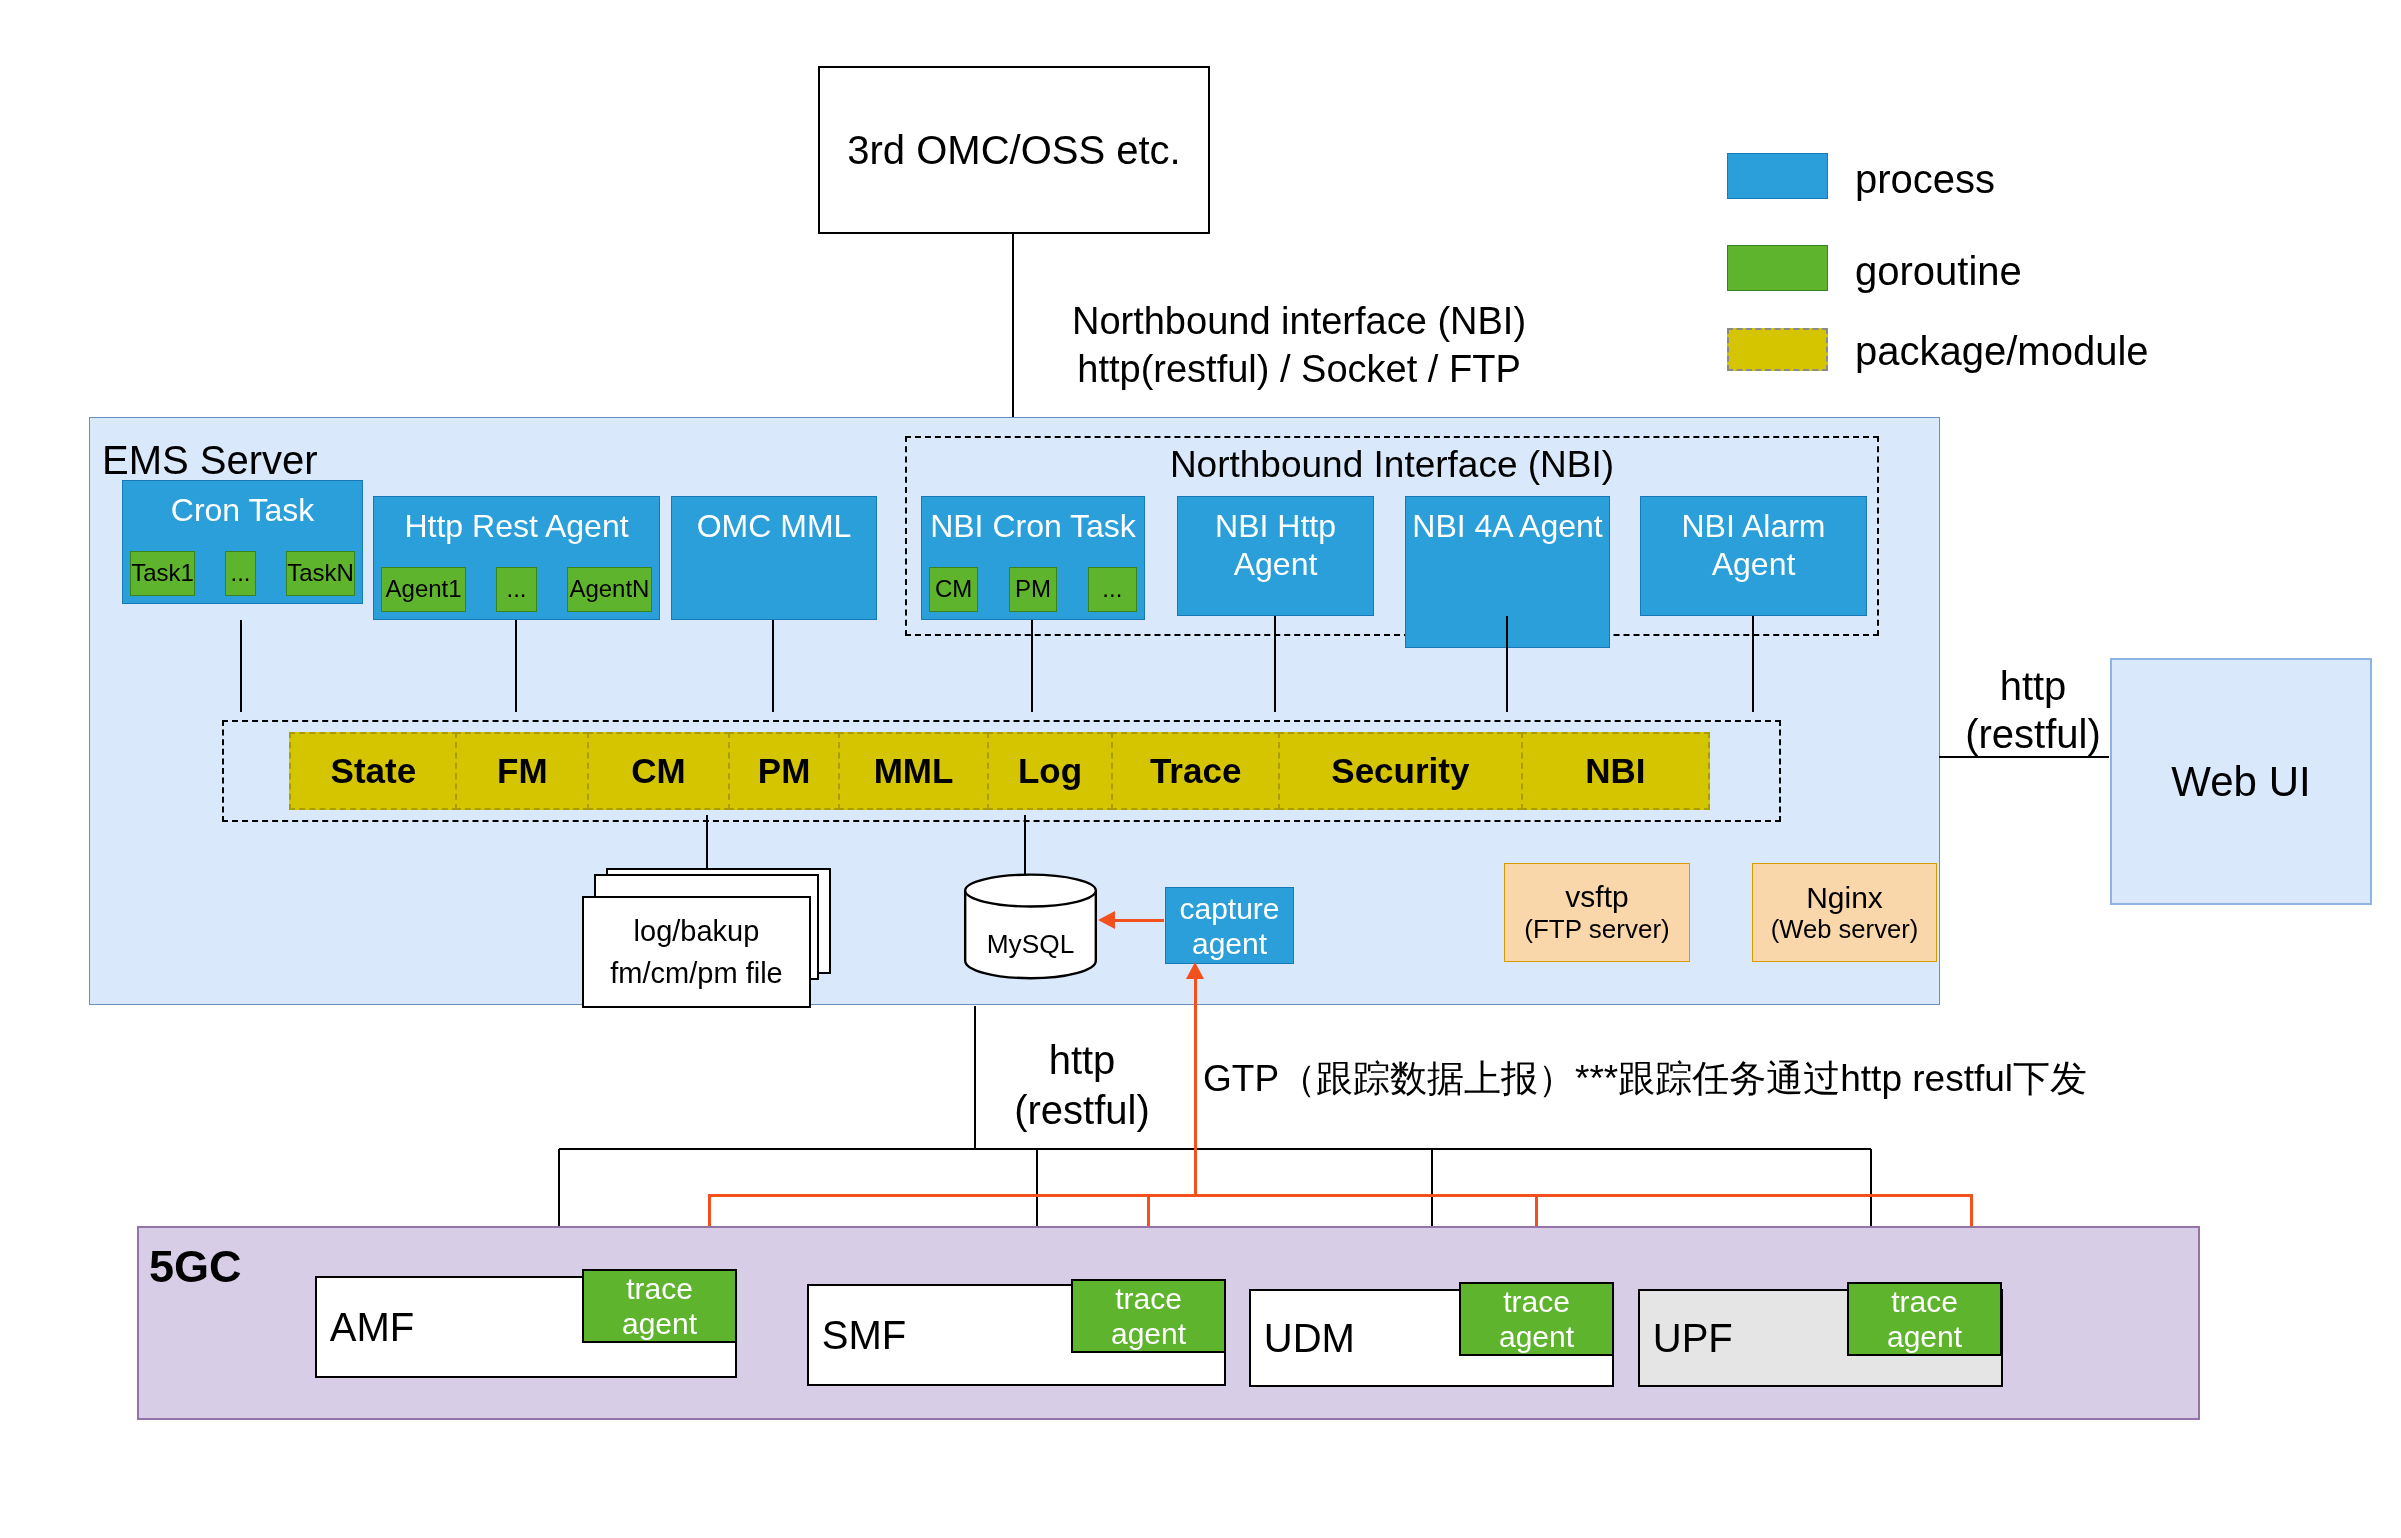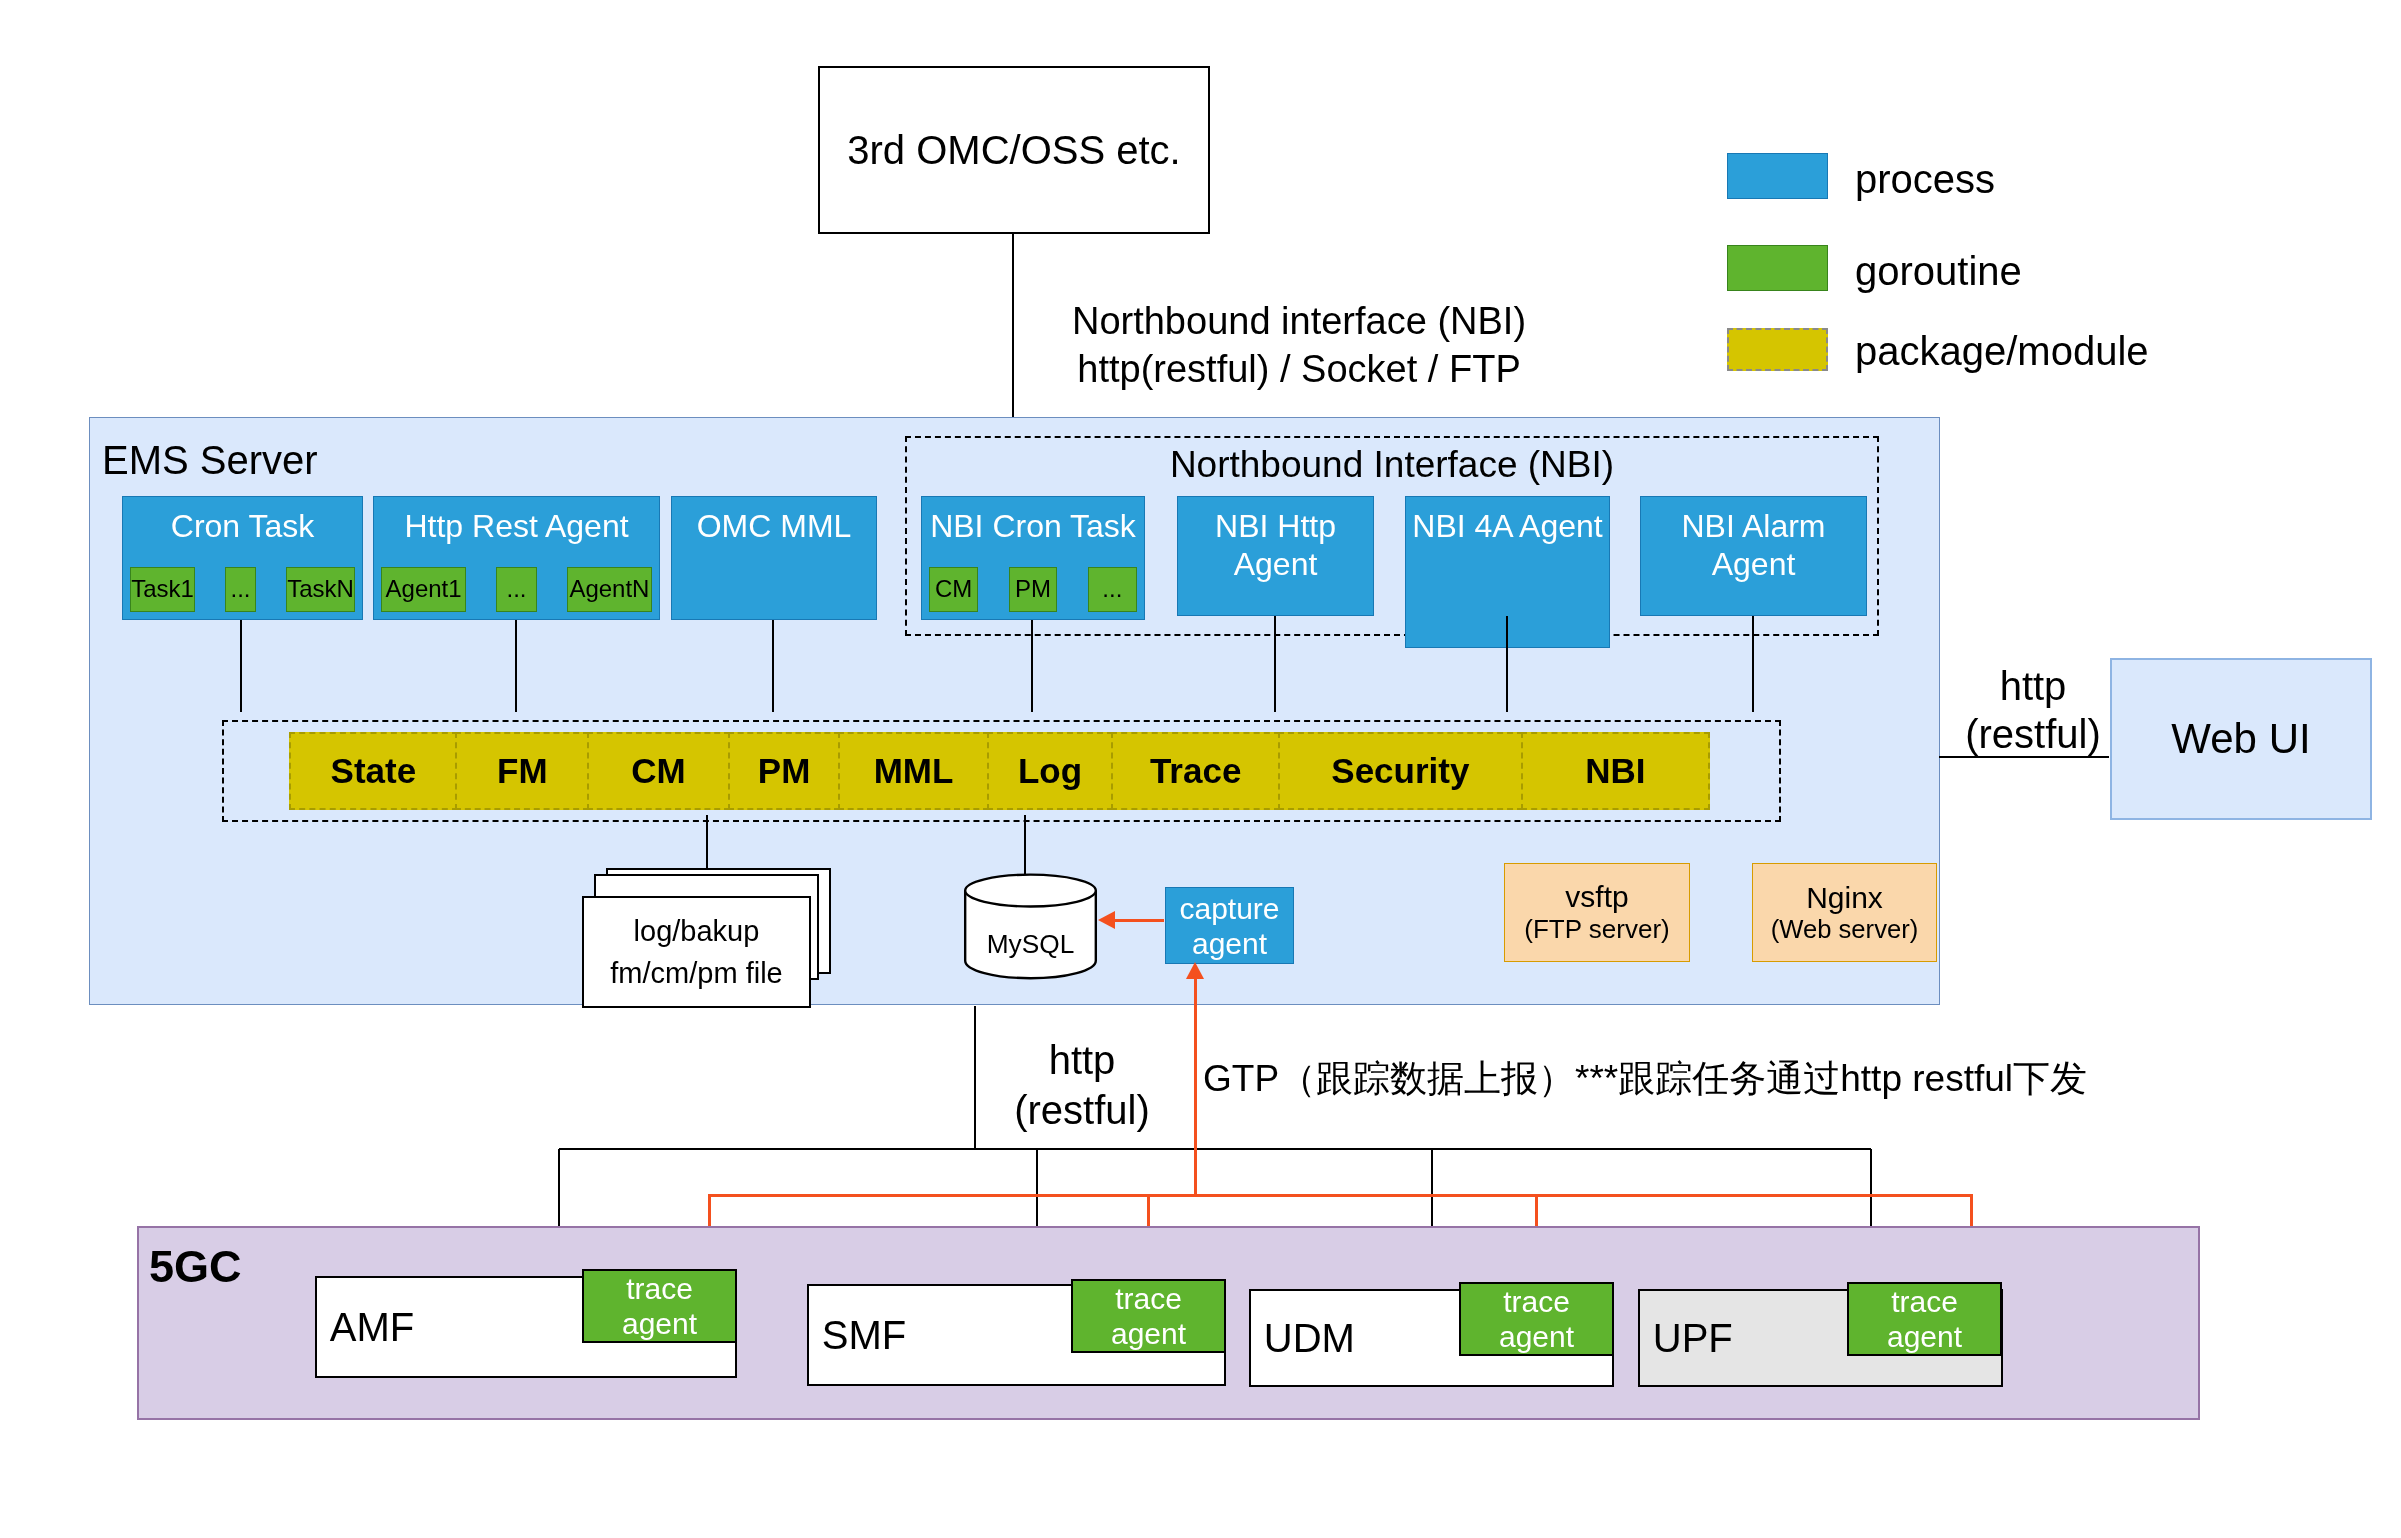--- a/index.html
+++ b/index.html
@@ -54,7 +54,7 @@
   <div class="abs" style="left:89px;top:417px;width:1851px;height:588px;background:#dae8fc;border:1.6px solid #6c8ebf;"></div>
   <div class="label" style="left:102px;top:438px;font-size:40px;">EMS Server</div>
 
-  <div class="pbox" style="left:122px;top:496px;width:241px;height:124px;">
+  <div class="pbox" style="left:122px;top:480px;width:241px;height:124px;">
     <div class="pt">Cron Task</div>
     <div class="subrow">
       <div class="g" style="flex:1.3;">Task1</div>

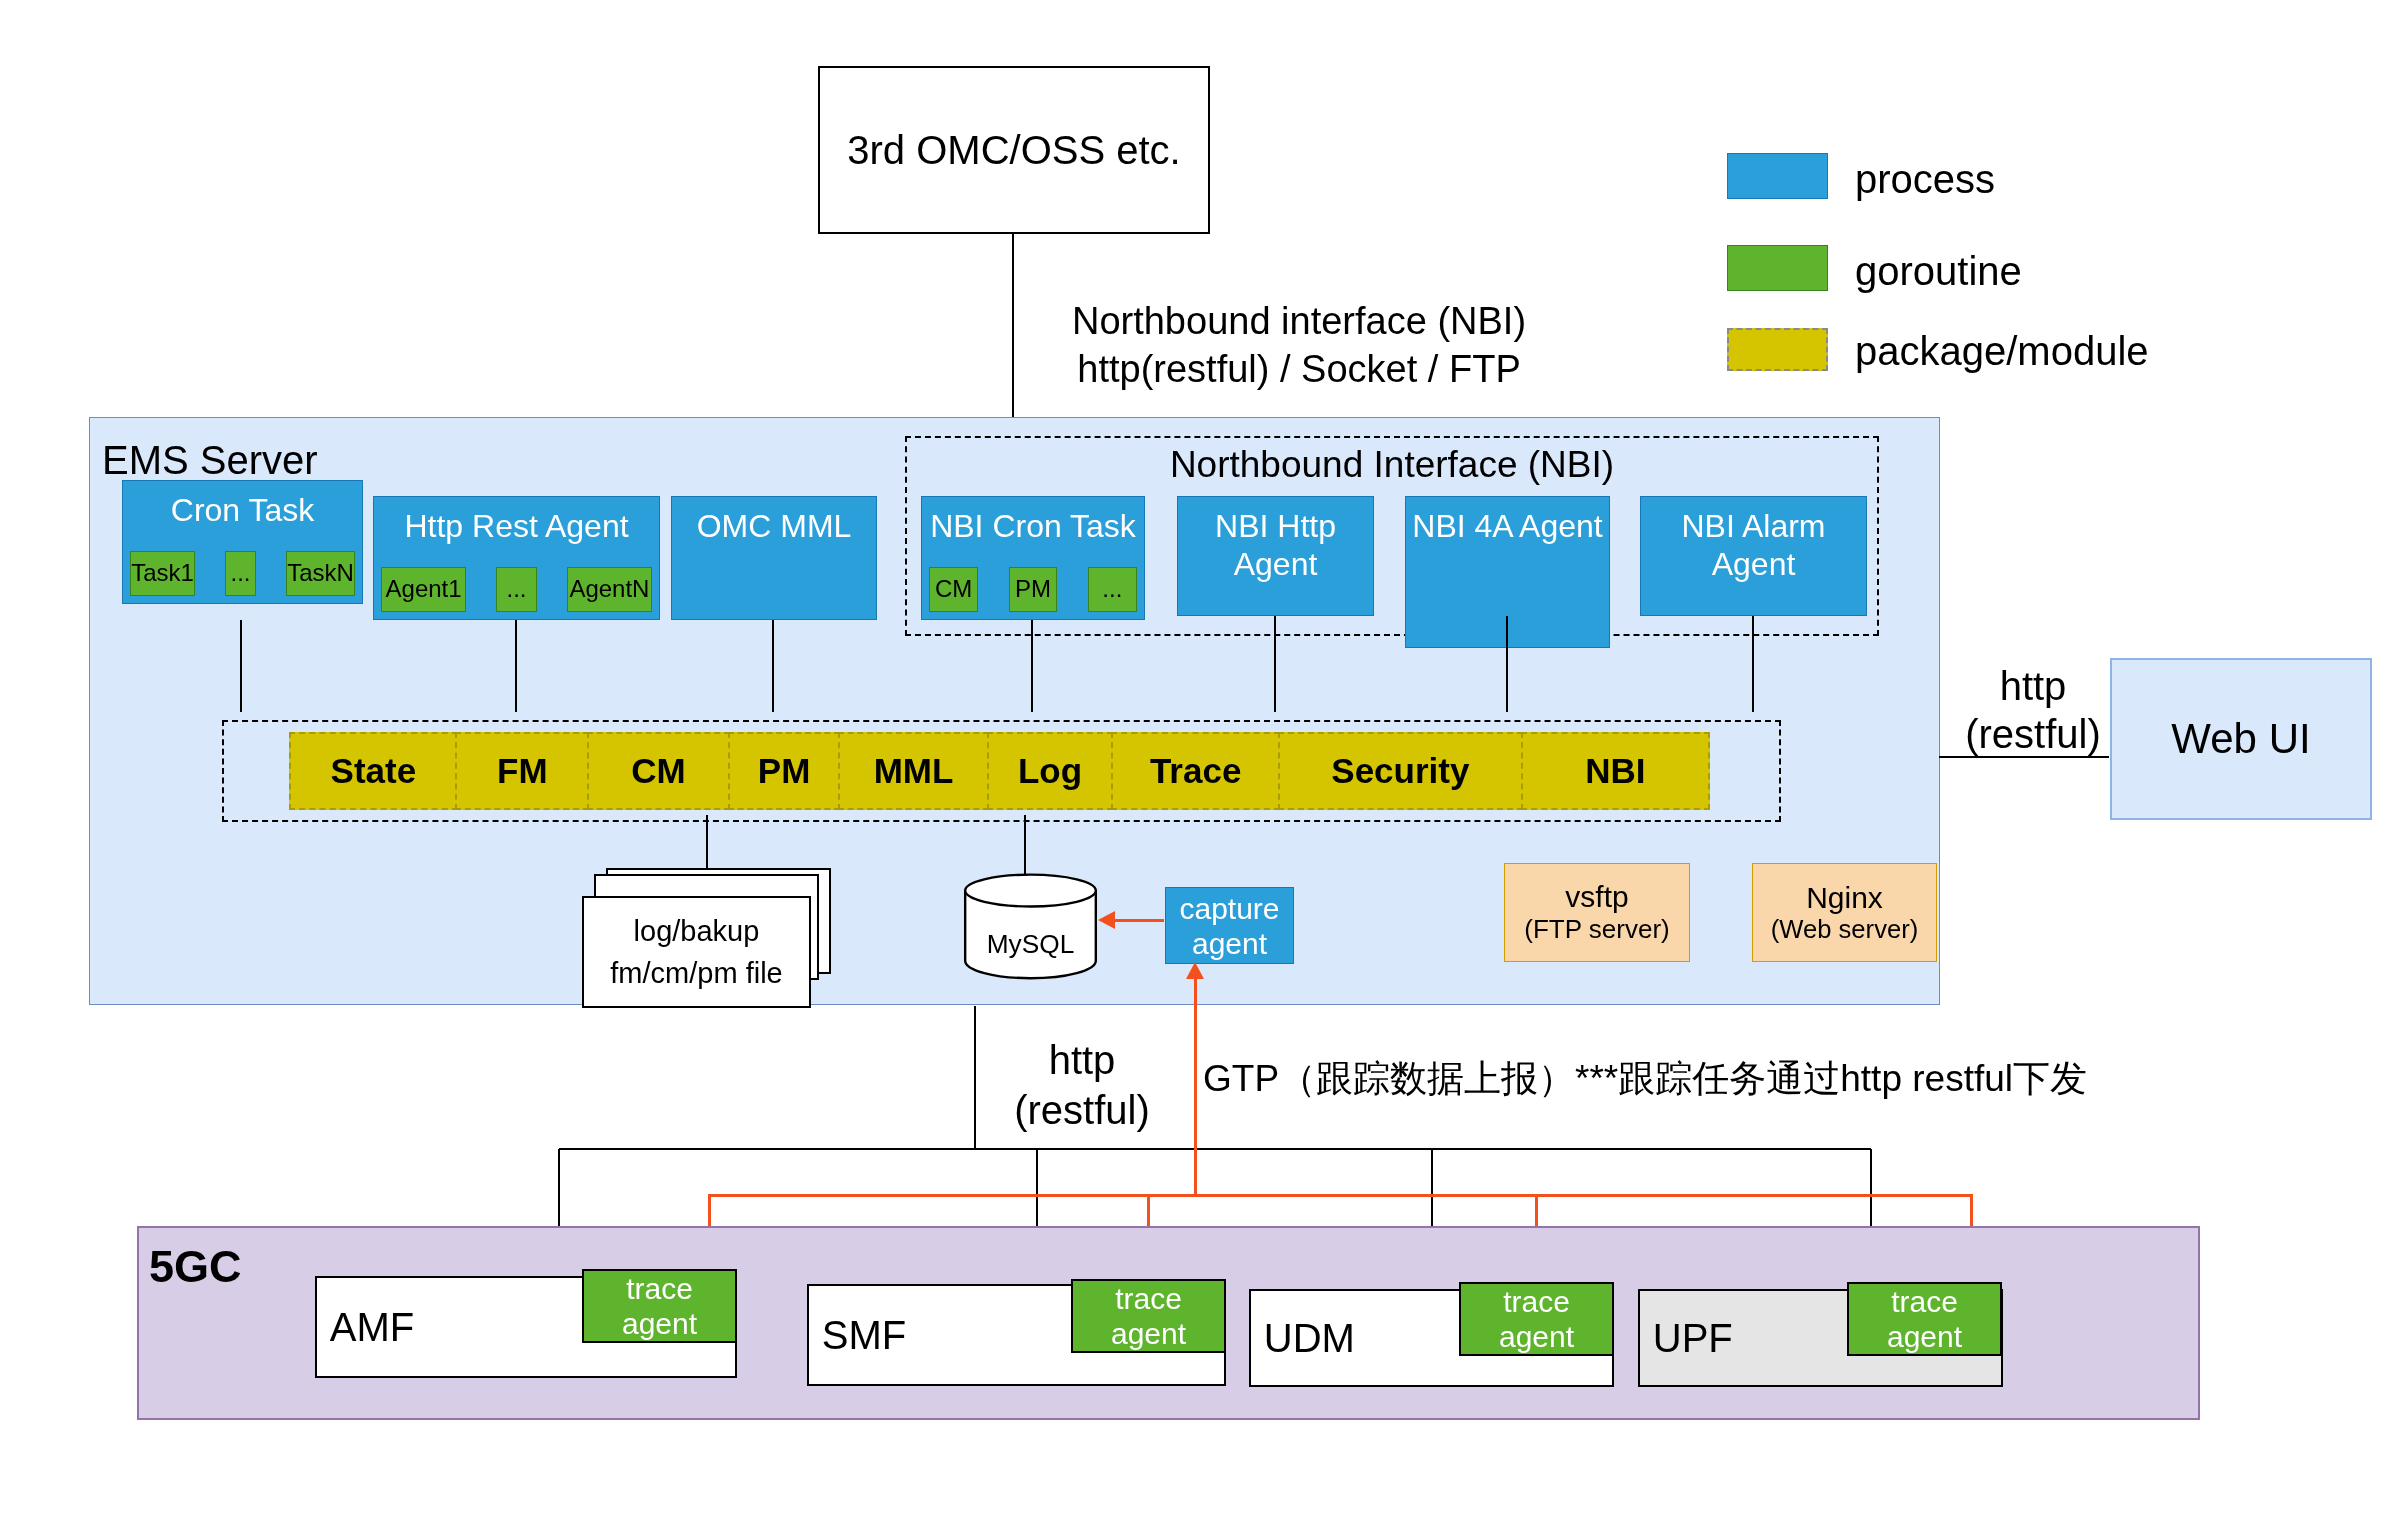--- a/index.html
+++ b/index.html
@@ -160,7 +160,7 @@
     <div>http</div>
     <div>(restful)</div>
   </div>
-  <div class="abs" style="left:2110px;top:658px;width:262px;height:162px;background:#dae8fc;border:2.4px solid #8eb4e3;display:flex;align-items:center;justify-content:center;font-size:42px;">
+  <div class="abs" style="left:2110px;top:658px;width:262px;height:247px;background:#dae8fc;border:2.4px solid #8eb4e3;display:flex;align-items:center;justify-content:center;font-size:42px;">
     <span>Web UI</span>
   </div>
 

